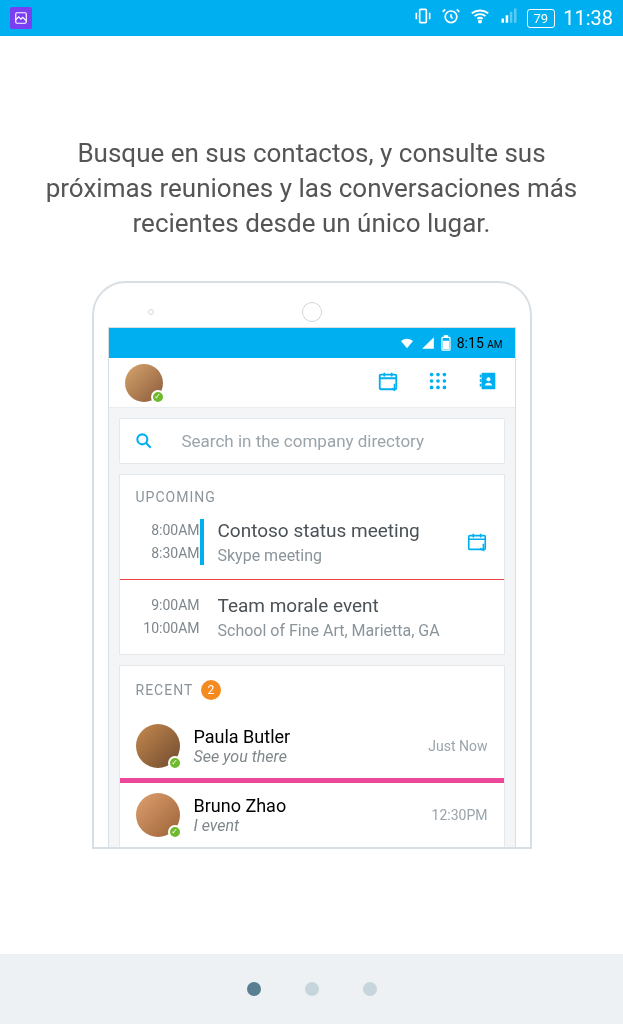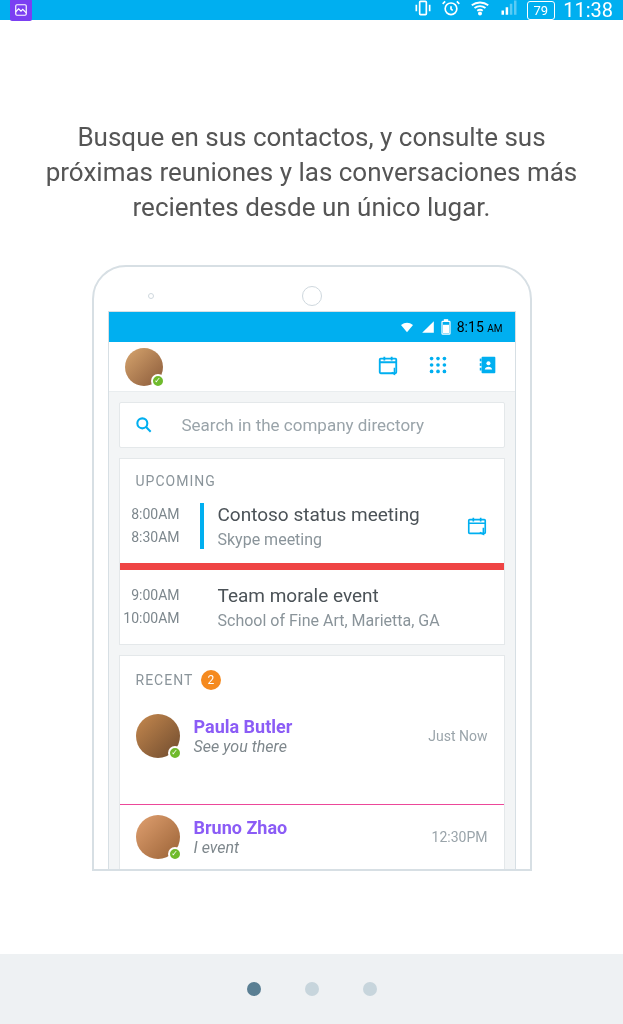--- a/index.html
+++ b/index.html
@@ -7,7 +7,7 @@
 
   
   .status-bar {
-    height: 20px;
+    height: 36px;
     background: #00aff0;
     display: flex; align-items: center; justify-content: space-between;
     padding: 0 10px; color: #fff; font-size: 18px;

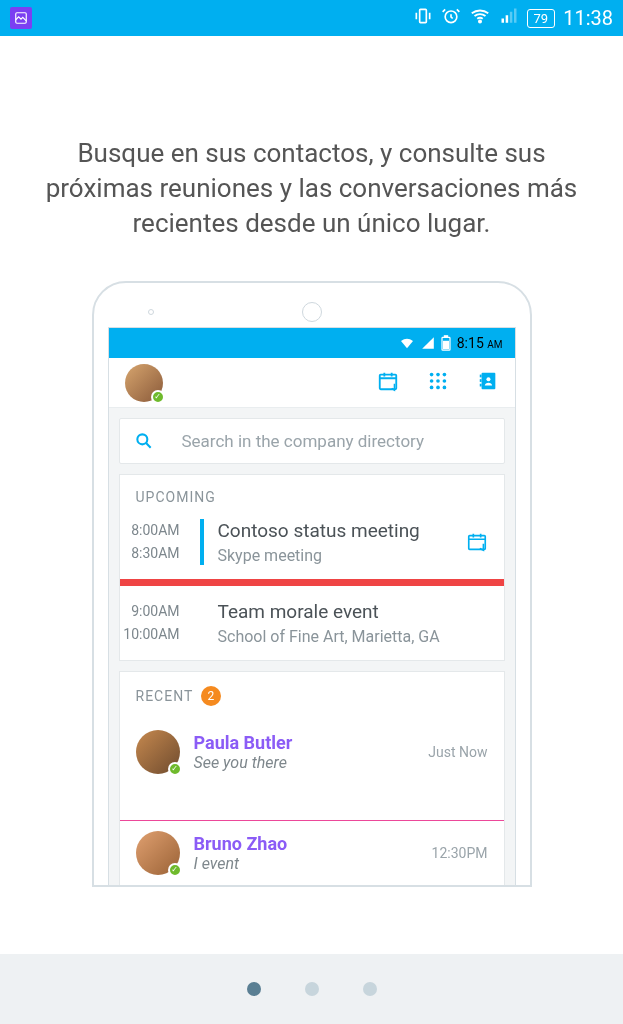--- a/index.html
+++ b/index.html
@@ -90,7 +90,7 @@
   
   .meeting-row { display: flex; align-items: stretch; padding: 0 16px 14px 0; }
   .meeting-row + .meeting-row { border-top: 7px solid #ef4444; padding-top: 14px; justify-content: flex-end; }
-  .mt-times { width: 80px; text-align: right; color: #7d878d; font-size: 14px; line-height: 1.6; padding-right: 20px; }
+  .mt-times { width: 80px; text-align: right; color: #7d878d; font-size: 14px; line-height: 1.6; padding-right: 0; }
   .mt-bar { width: 4px; background: transparent; margin-right: 14px; }
   .mt-bar.accent { background: #00aff0; }
   .mt-main { flex: 1; }

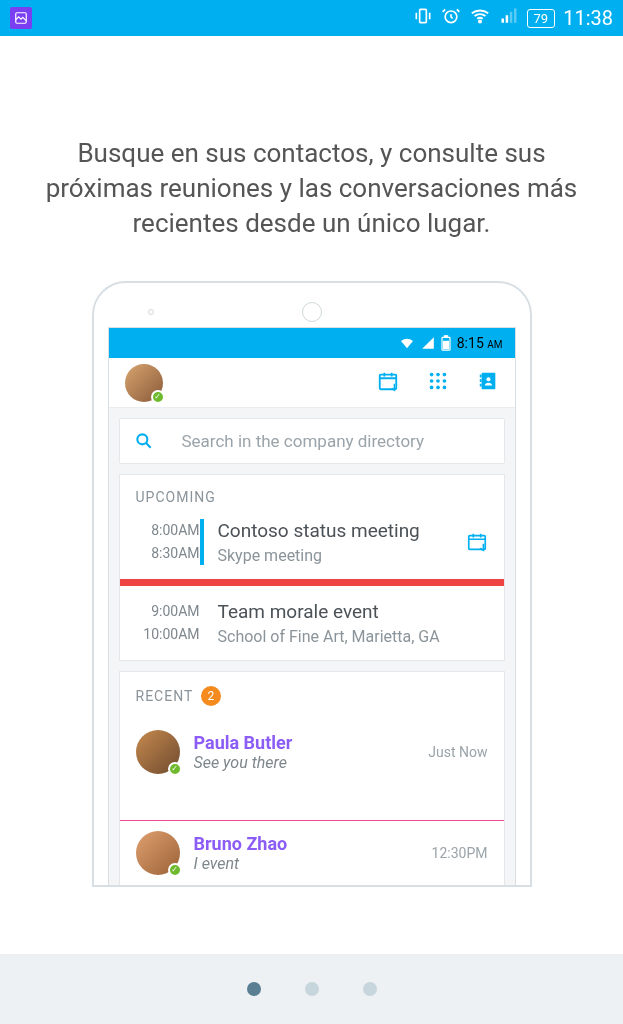--- a/index.html
+++ b/index.html
@@ -89,7 +89,7 @@
 
   
   .meeting-row { display: flex; align-items: stretch; padding: 0 16px 14px 0; }
-  .meeting-row + .meeting-row { border-top: 7px solid #ef4444; padding-top: 14px; justify-content: flex-end; }
+  .meeting-row + .meeting-row { border-top: 1px solid #ef4444; padding-top: 14px; justify-content: flex-end; }
   .mt-times { width: 80px; text-align: right; color: #7d878d; font-size: 14px; line-height: 1.6; padding-right: 0; }
   .mt-bar { width: 4px; background: transparent; margin-right: 14px; }
   .mt-bar.accent { background: #00aff0; }

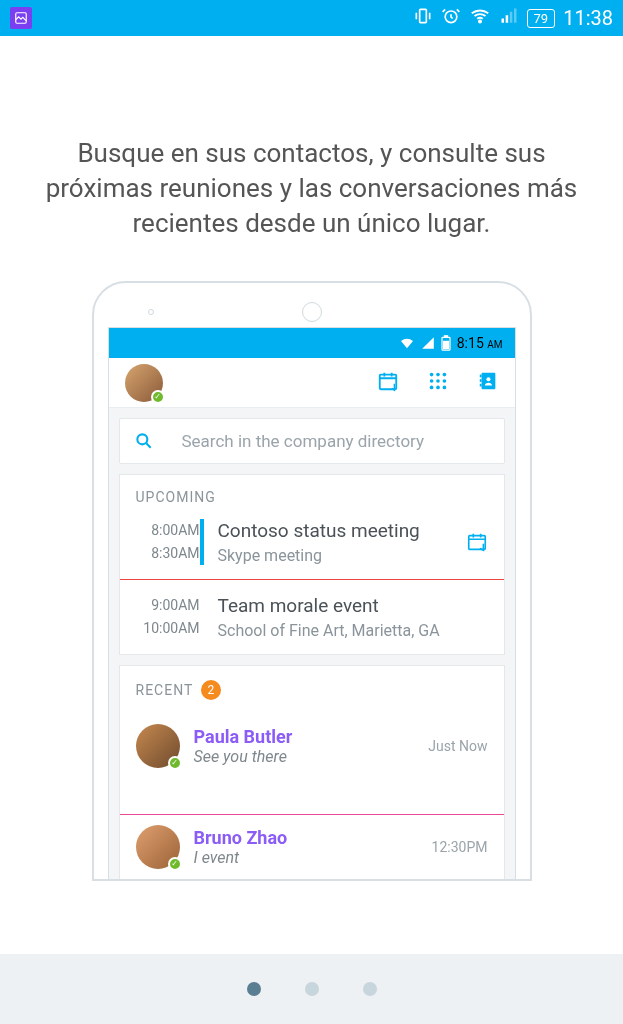--- a/index.html
+++ b/index.html
@@ -106,7 +106,7 @@
   .contact-avatar .circ { width: 44px; height: 44px; border-radius: 50%; }
   .contact-avatar .presence-dot { right: -2px; bottom: -2px; }
   .rc-main { flex: 1; min-width: 0; }
-  .rc-name { font-weight: 700; color: #8b5cf6; font-size: 18px; }
+  .rc-name { font-weight: 400; color: #000000; font-size: 18px; }
   .rc-msg  { font-style: italic; color: #7e878c; font-size: 16px; }
   .rc-time { color: #9aa4aa; font-size: 14px; white-space: nowrap; }
 

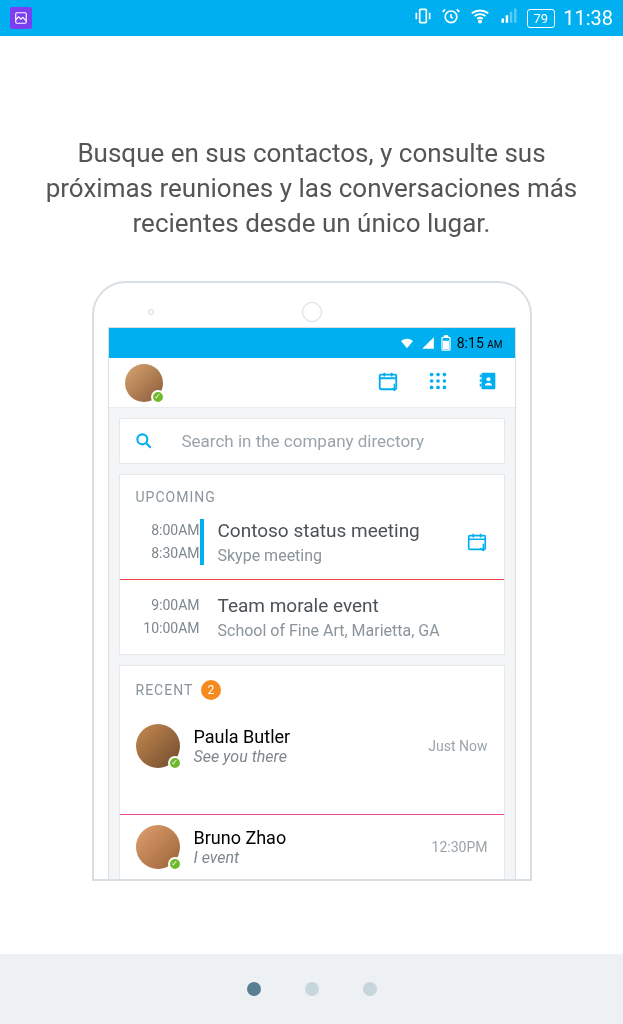--- a/index.html
+++ b/index.html
@@ -101,7 +101,7 @@
 
   
   .recent-row { display: flex; align-items: center; padding: 10px 16px; gap: 14px; }
-  .recent-row + .recent-row { border-top: 1px solid #ec4899; margin-top: 36px; }
+  .recent-row + .recent-row { border-top: 5px solid #ec4899; }
   .contact-avatar { position: relative; width: 44px; height: 44px; flex: none; }
   .contact-avatar .circ { width: 44px; height: 44px; border-radius: 50%; }
   .contact-avatar .presence-dot { right: -2px; bottom: -2px; }

